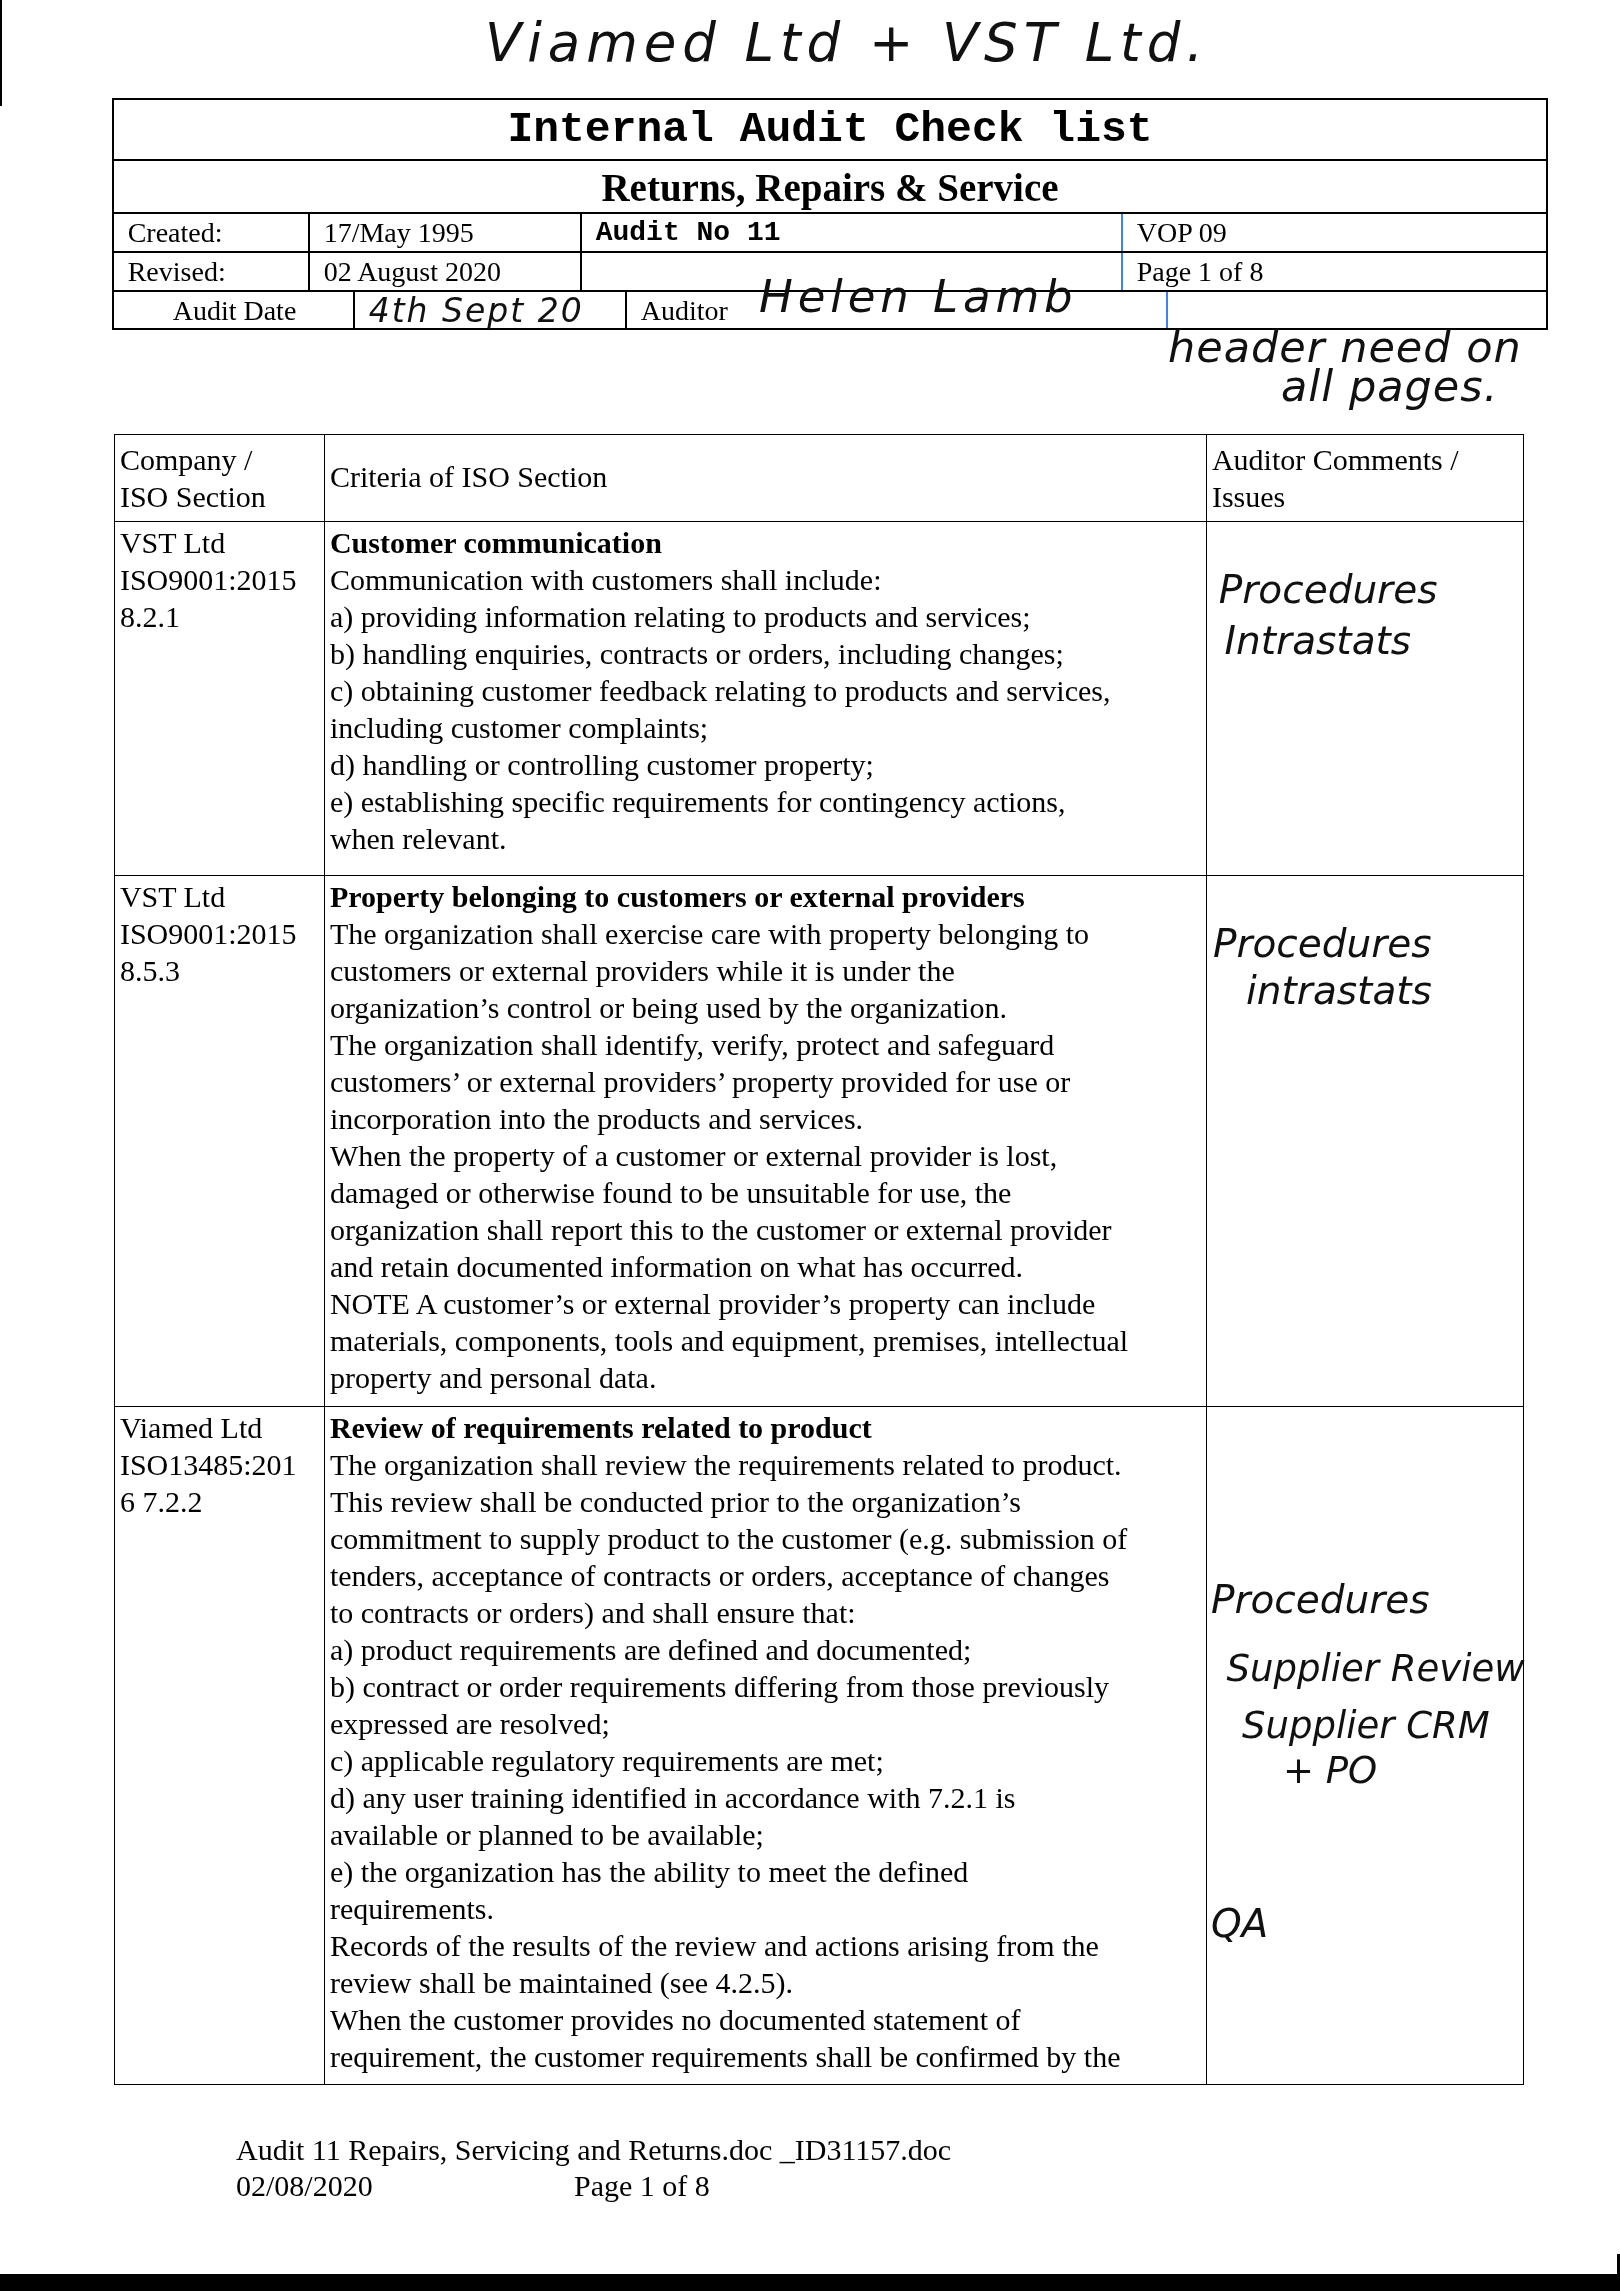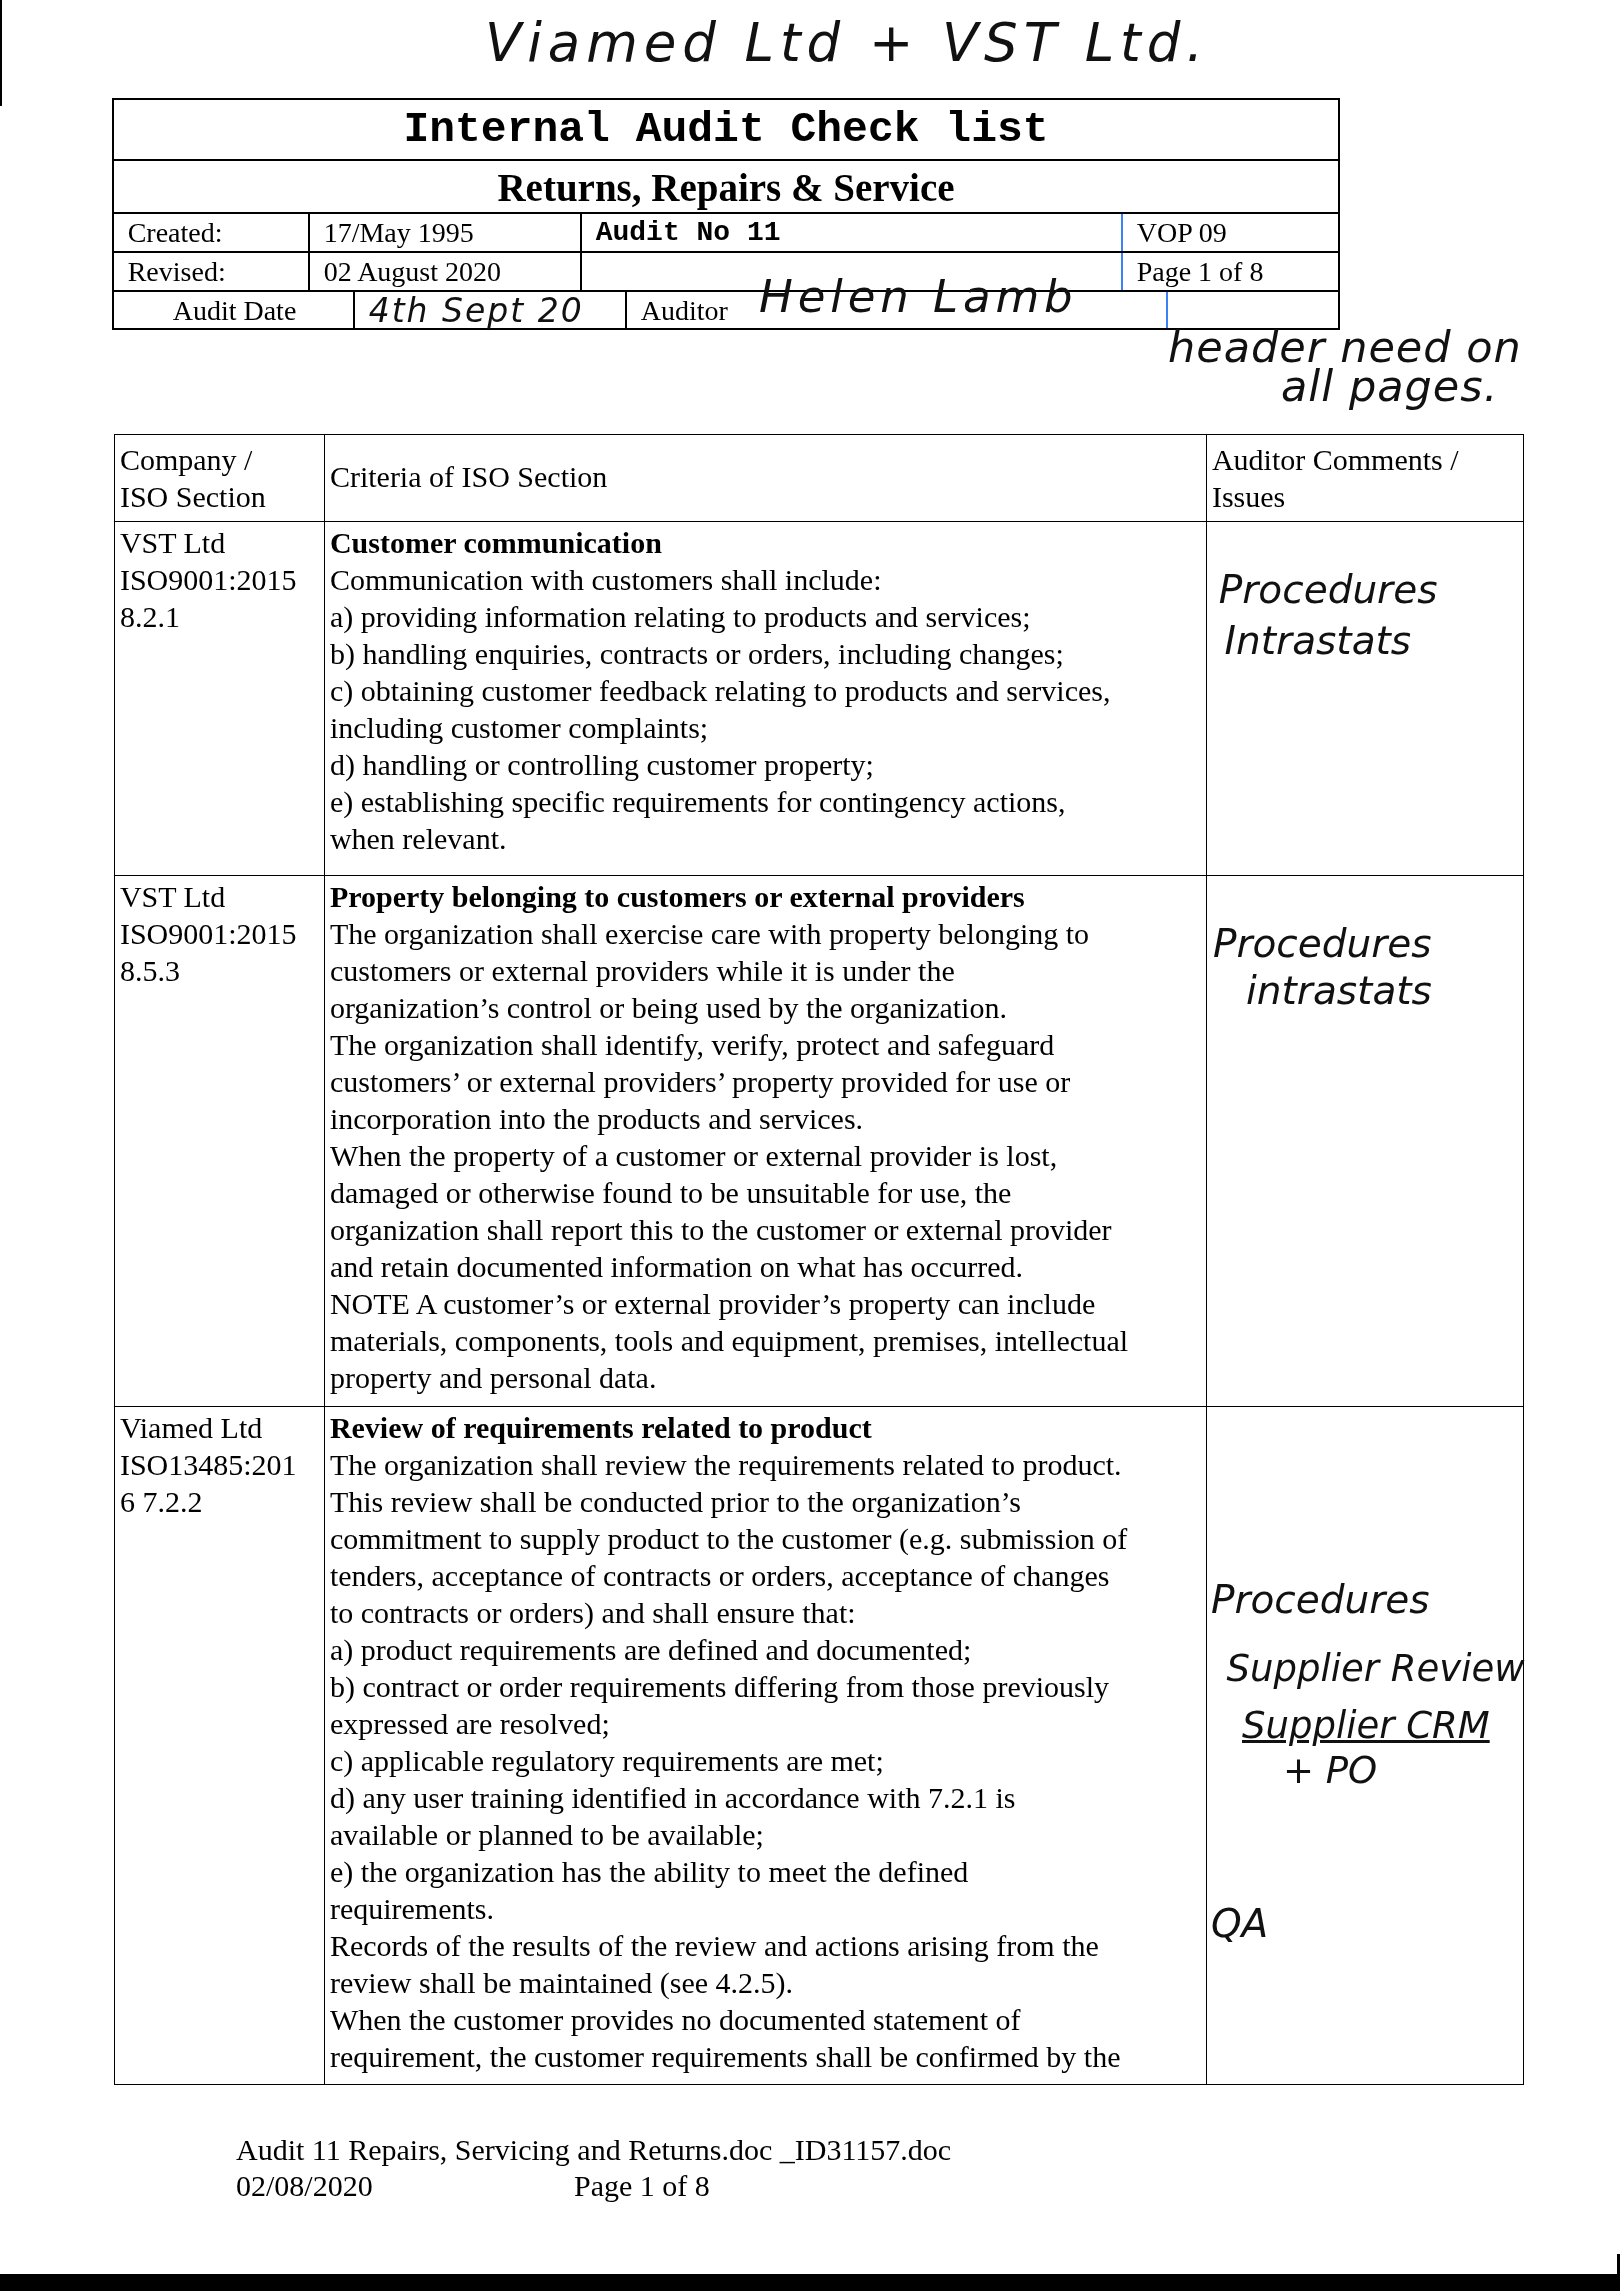--- a/index.html
+++ b/index.html
@@ -14,7 +14,7 @@
           font-weight:300; color:#111; letter-spacing:1px; white-space:nowrap; }
 
   
-  .hdr { position:absolute; left:112px; top:98px; width:1228px; border:2.9px solid #000; box-sizing:border-box; }
+  .hdr { position:absolute; left:112px; top:98px; width:1436px; border:2.9px solid #000; box-sizing:border-box; }
   .hdr-title { height:59px; border-bottom:2.9px solid #000; text-align:center;
                font-family:"Liberation Mono", "DejaVu Sans Mono", monospace; font-weight:bold;
                font-size:43px; line-height:59px; }

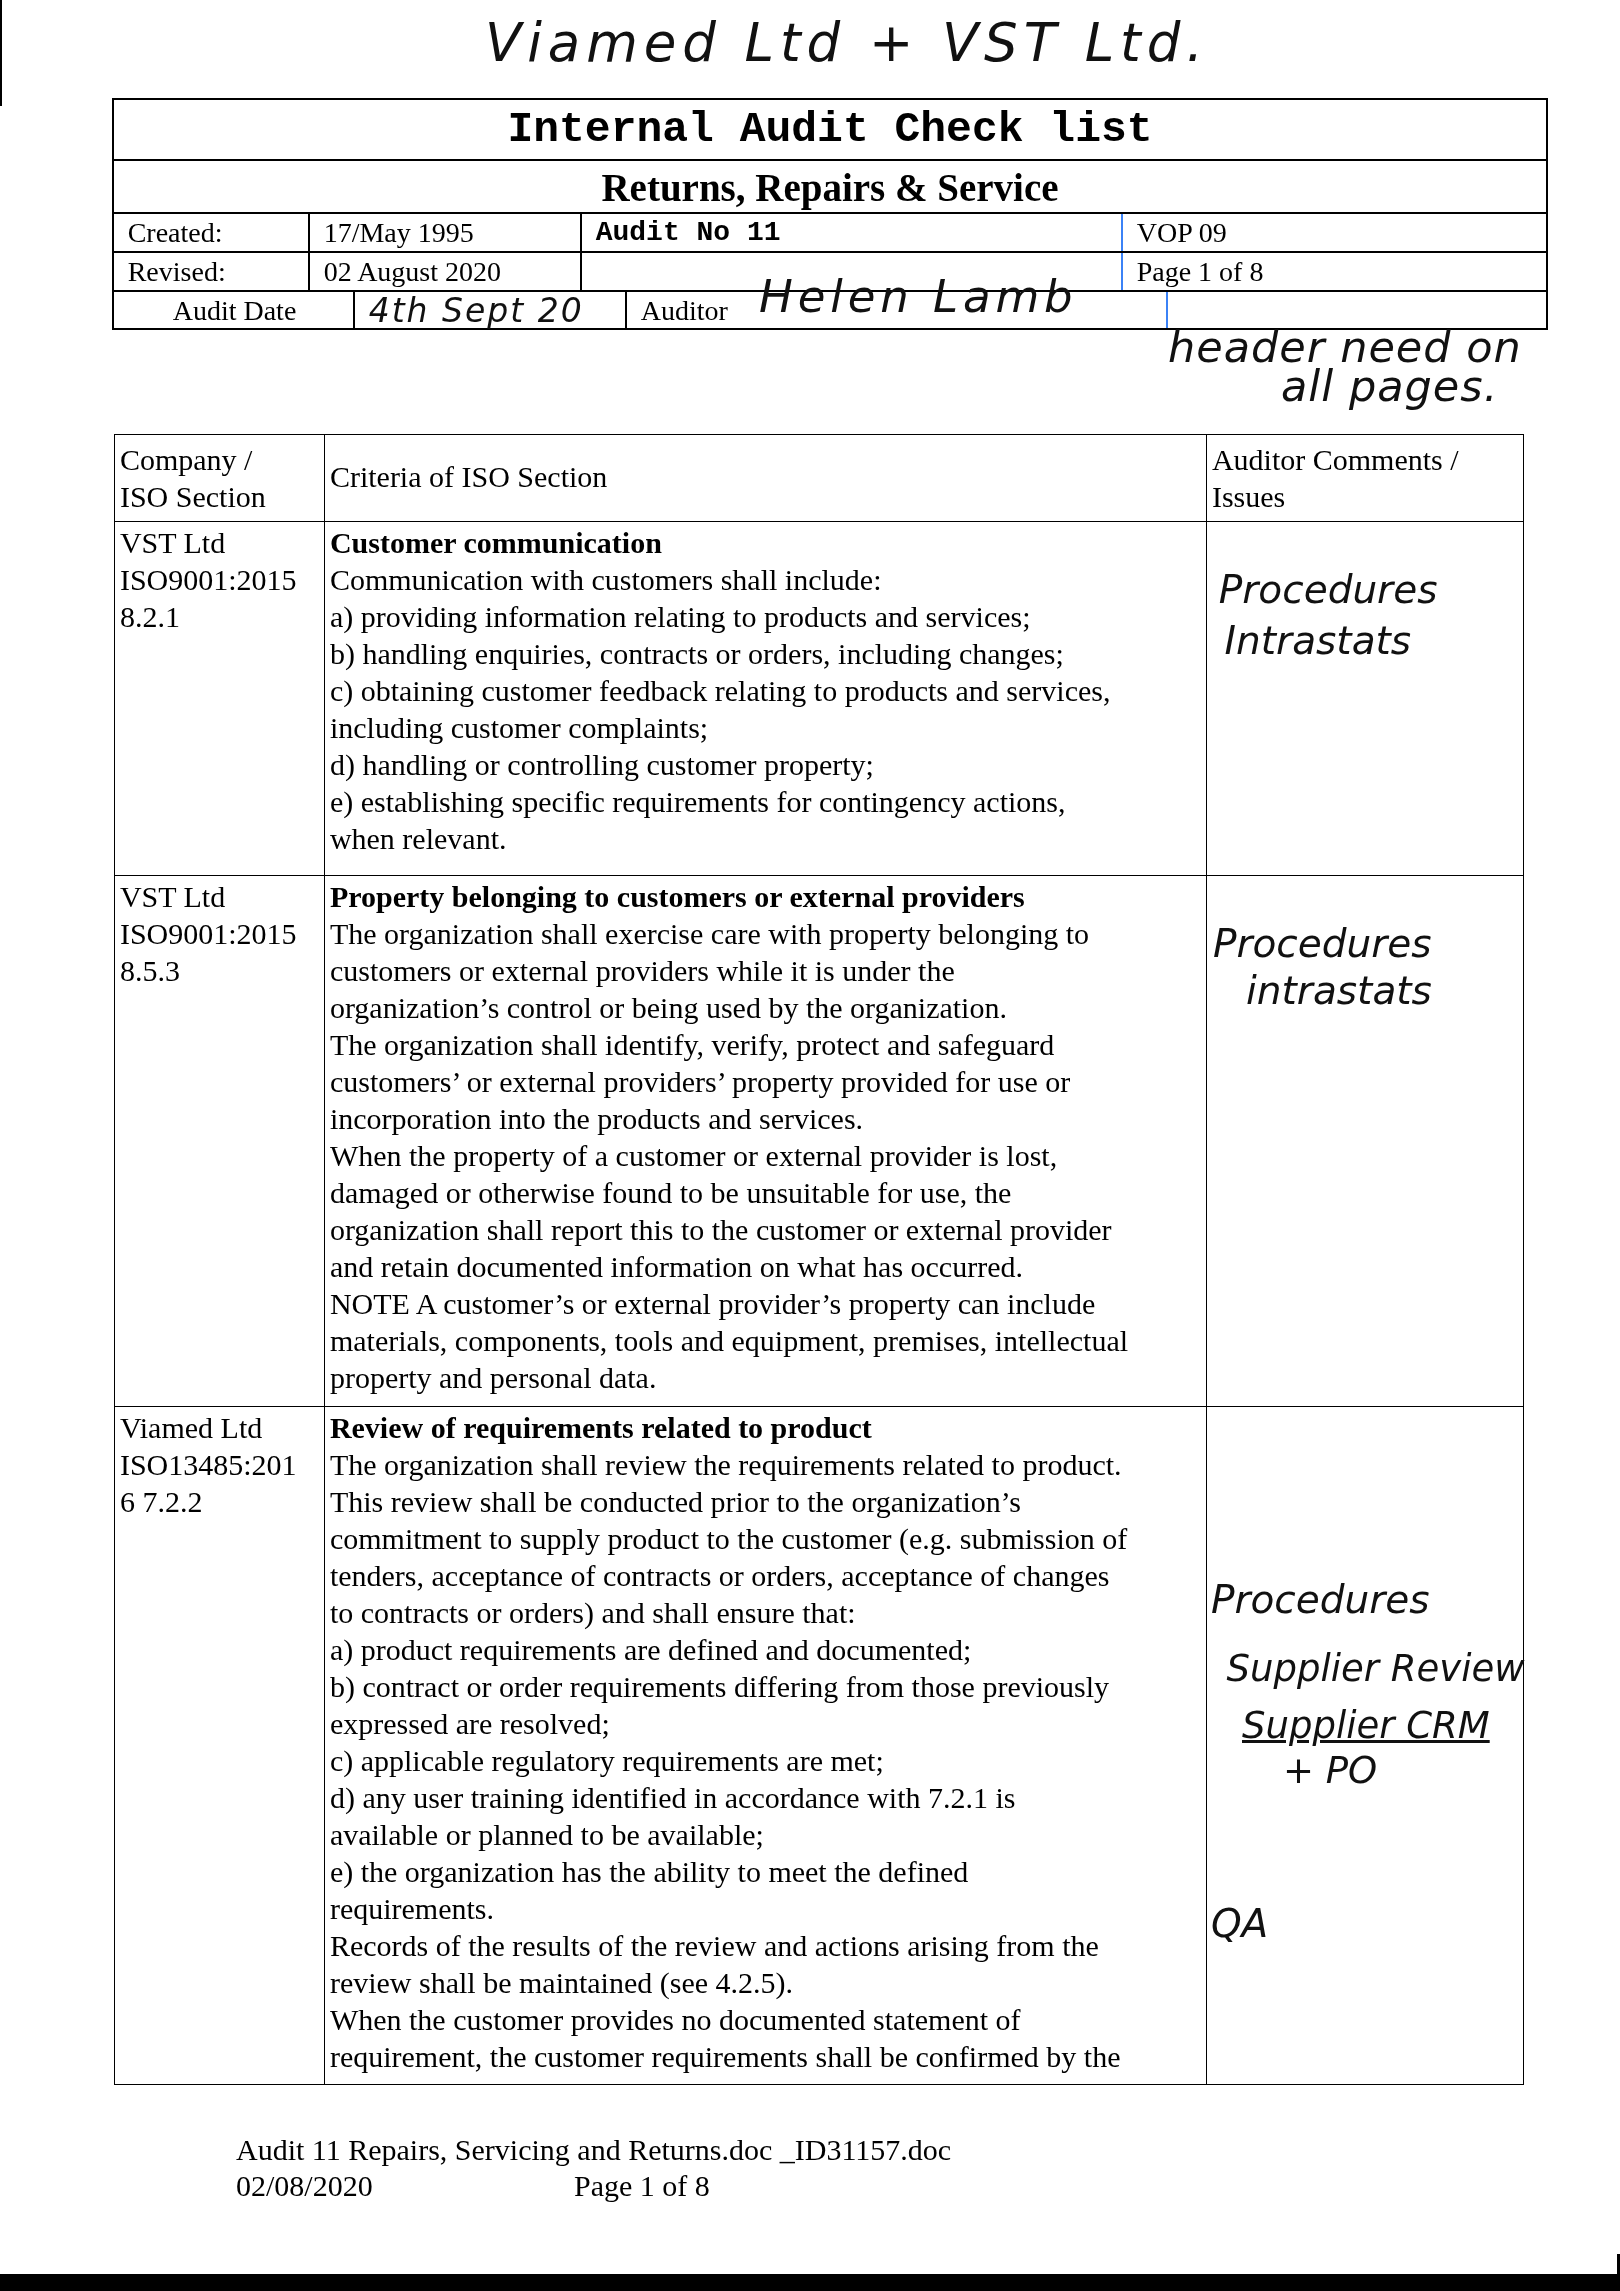--- a/index.html
+++ b/index.html
@@ -195,7 +195,7 @@
     <td class="note-cell">
       <span class="note" style="left:3.9px; top:174px;">Procedures</span>
       <span class="note" style="left:19.6px; top:243px; font-size:37px;">Supplier Review</span>
-      <span class="note" style="left:35px; top:300px; font-size:37px;text-decoration:underline;">Supplier CRM</span>
+      <span class="note" style="left:35px; top:300px; font-size:37px;">Supplier CRM</span>
       <span class="note" style="left:76px; top:345px; font-size:37px;">+ PO</span>
       <span class="note" style="left:3.9px; top:498px;">QA</span>
     </td>

